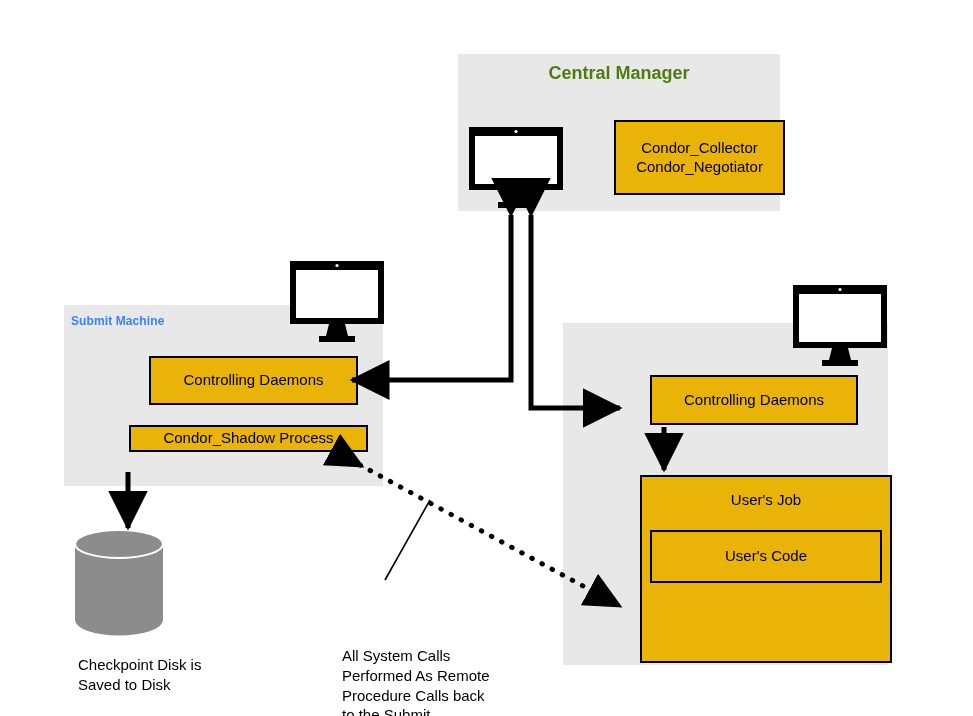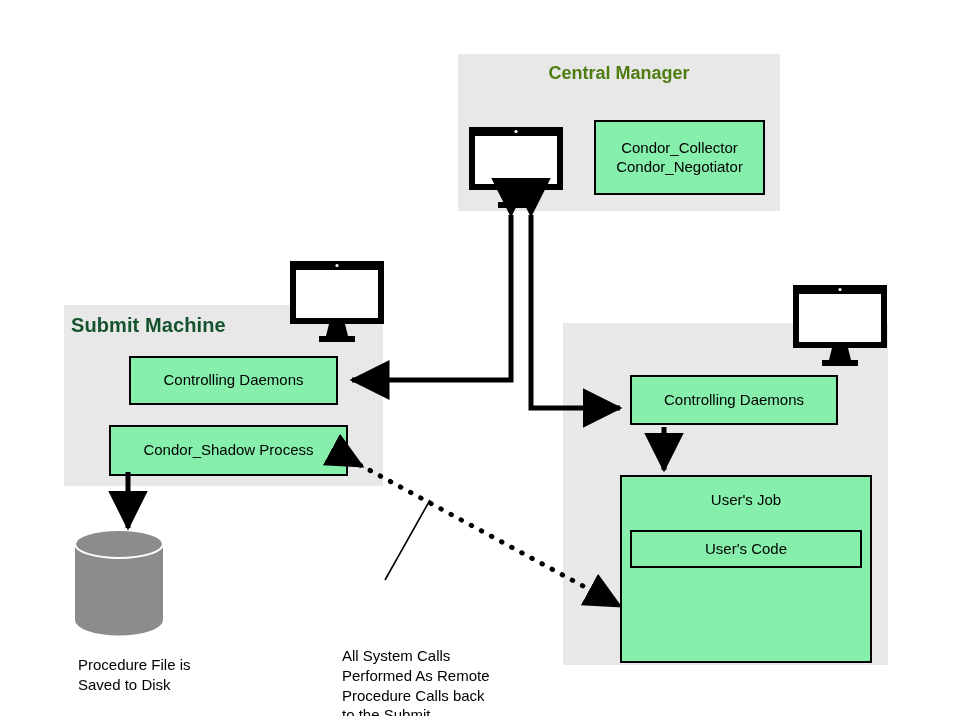--- a/index.html
+++ b/index.html
@@ -43,7 +43,7 @@
   
   .box {
     position: absolute;
-    background: #86efac;
+    background: #eab308;
     border: 2px solid #000000;
     box-sizing: border-box;
     display: flex;
@@ -53,6 +53,7 @@
     font-size: 15px;
     line-height: 1.25;
     color: #000;
+    margin-left: 20px;
   }
   .box.dotted {
     border: 2px dotted #000000;

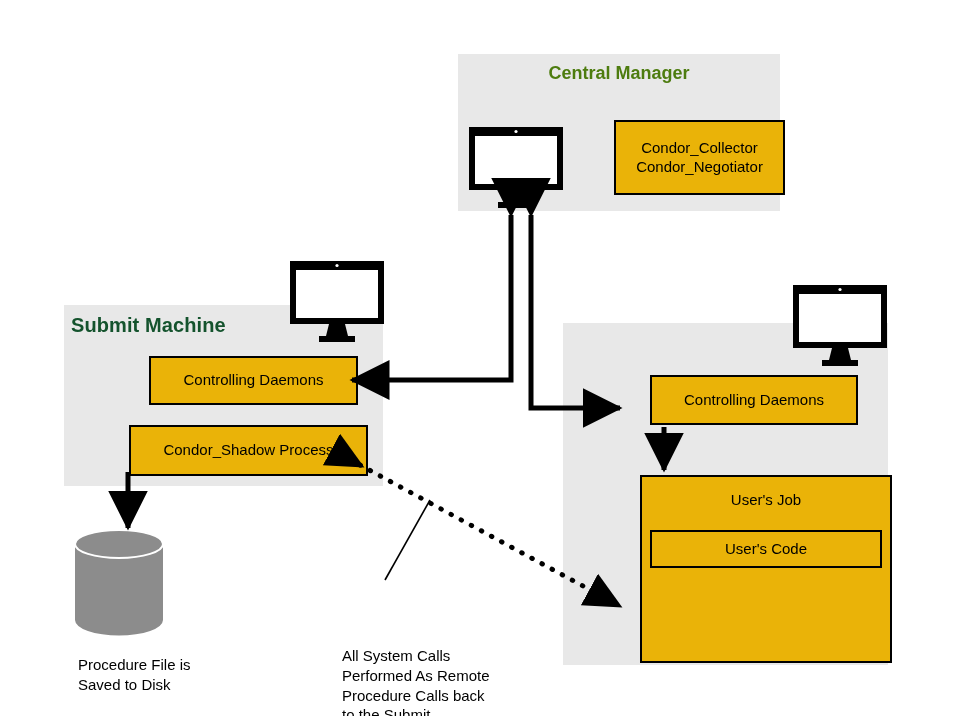--- a/index.html
+++ b/index.html
@@ -27,9 +27,9 @@
   .panel-title {
     position: absolute;
     font-weight: bold;
-    font-size: 20px;
+    font-size: 12px;
     letter-spacing: 0.1px;
-    color: #14532d;
+    color: #3b82f6;
     white-space: nowrap;
   }
   .section-title {

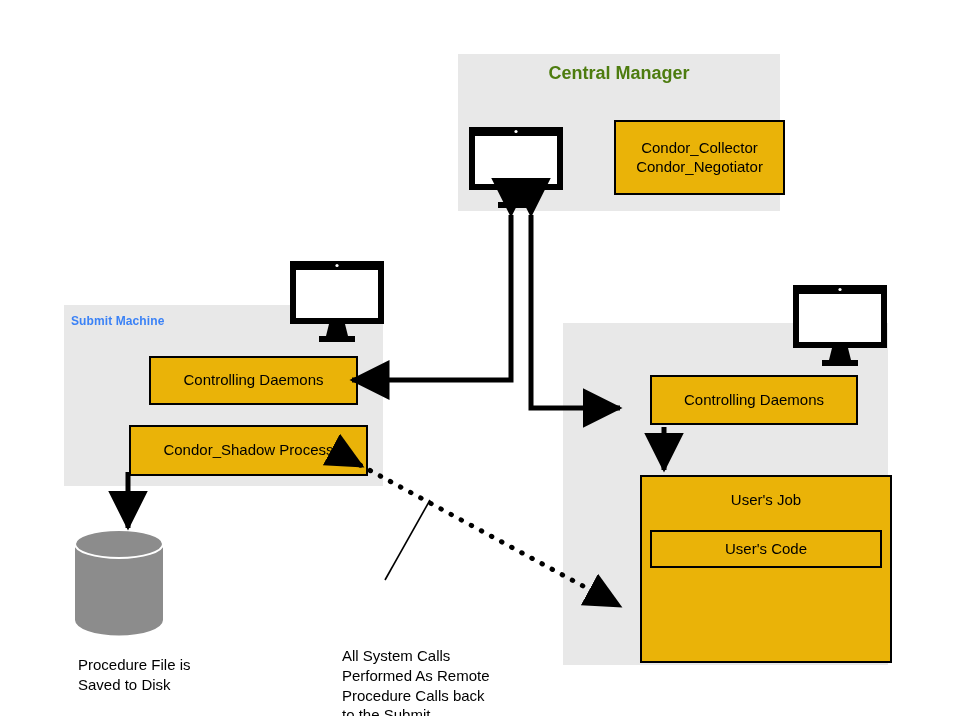--- a/index.html
+++ b/index.html
@@ -131,7 +131,7 @@
     <span>Controlling Daemons</span>
   </div>
 
-  <div class="box" style="left:109px; top:425px; width:239px; height:51px;">
+  <div class="box" style="left:109px; top:425px; width:239px; height:27px;">
     <span>Condor_Shadow Process</span>
   </div>
 

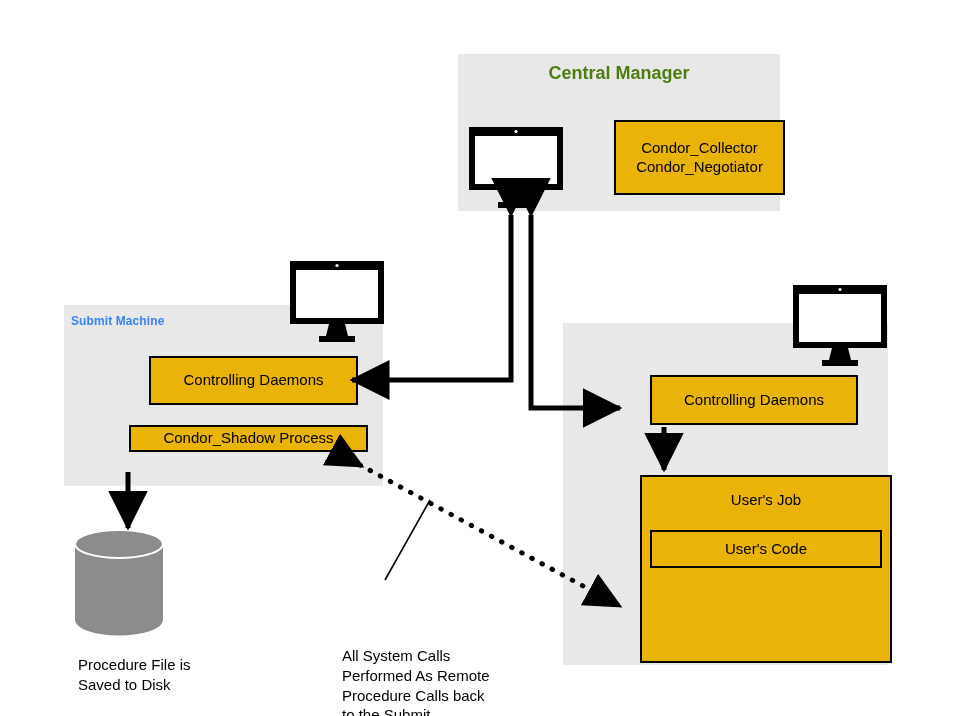--- a/index.html
+++ b/index.html
@@ -156,7 +156,7 @@
     <div class="box-label-top">User's Job</div>
   </div>
 
-  <div class="box" style="left:630px; top:530px; width:232px; height:38px;">
+  <div class="box" style="left:630px; top:530px; width:232px; height:53px;">
     <span>User's Code</span>
   </div>
 

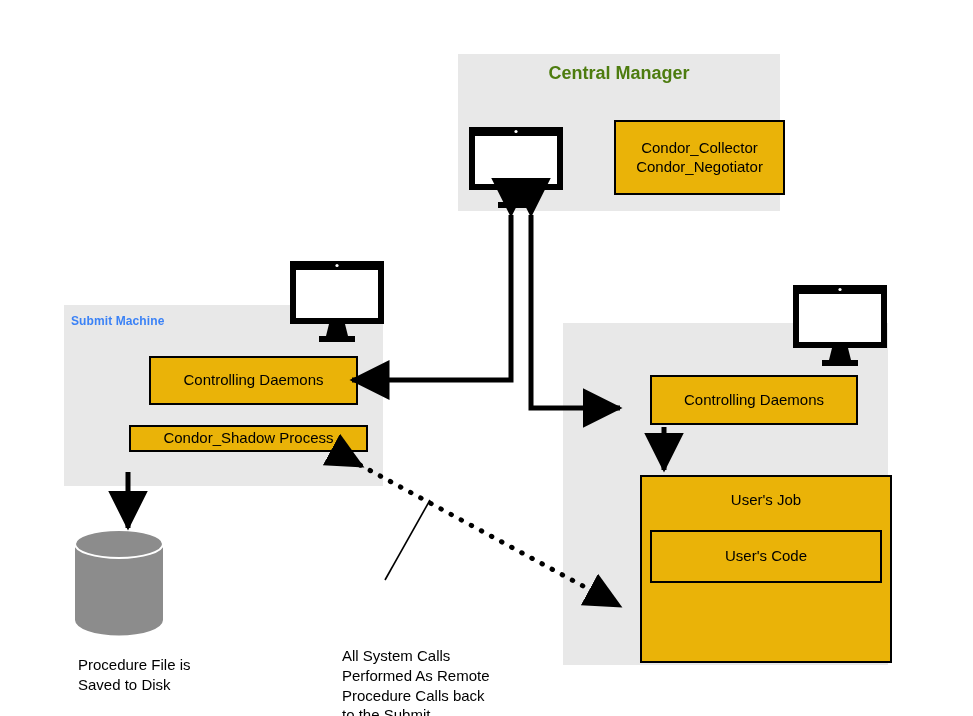--- a/index.html
+++ b/index.html
@@ -168,7 +168,7 @@
     </svg>
   </div>
 
-  <div class="note" style="left:78px; top:655px; width:220px;">Procedure File is
+  <div class="note" style="left:78px; top:655px; width:220px;">Checkpoint Disk is
 Saved to Disk</div>
 
   <div class="note" style="left:342px; top:605px; width:210px;margin-top:41px;">All System Calls

